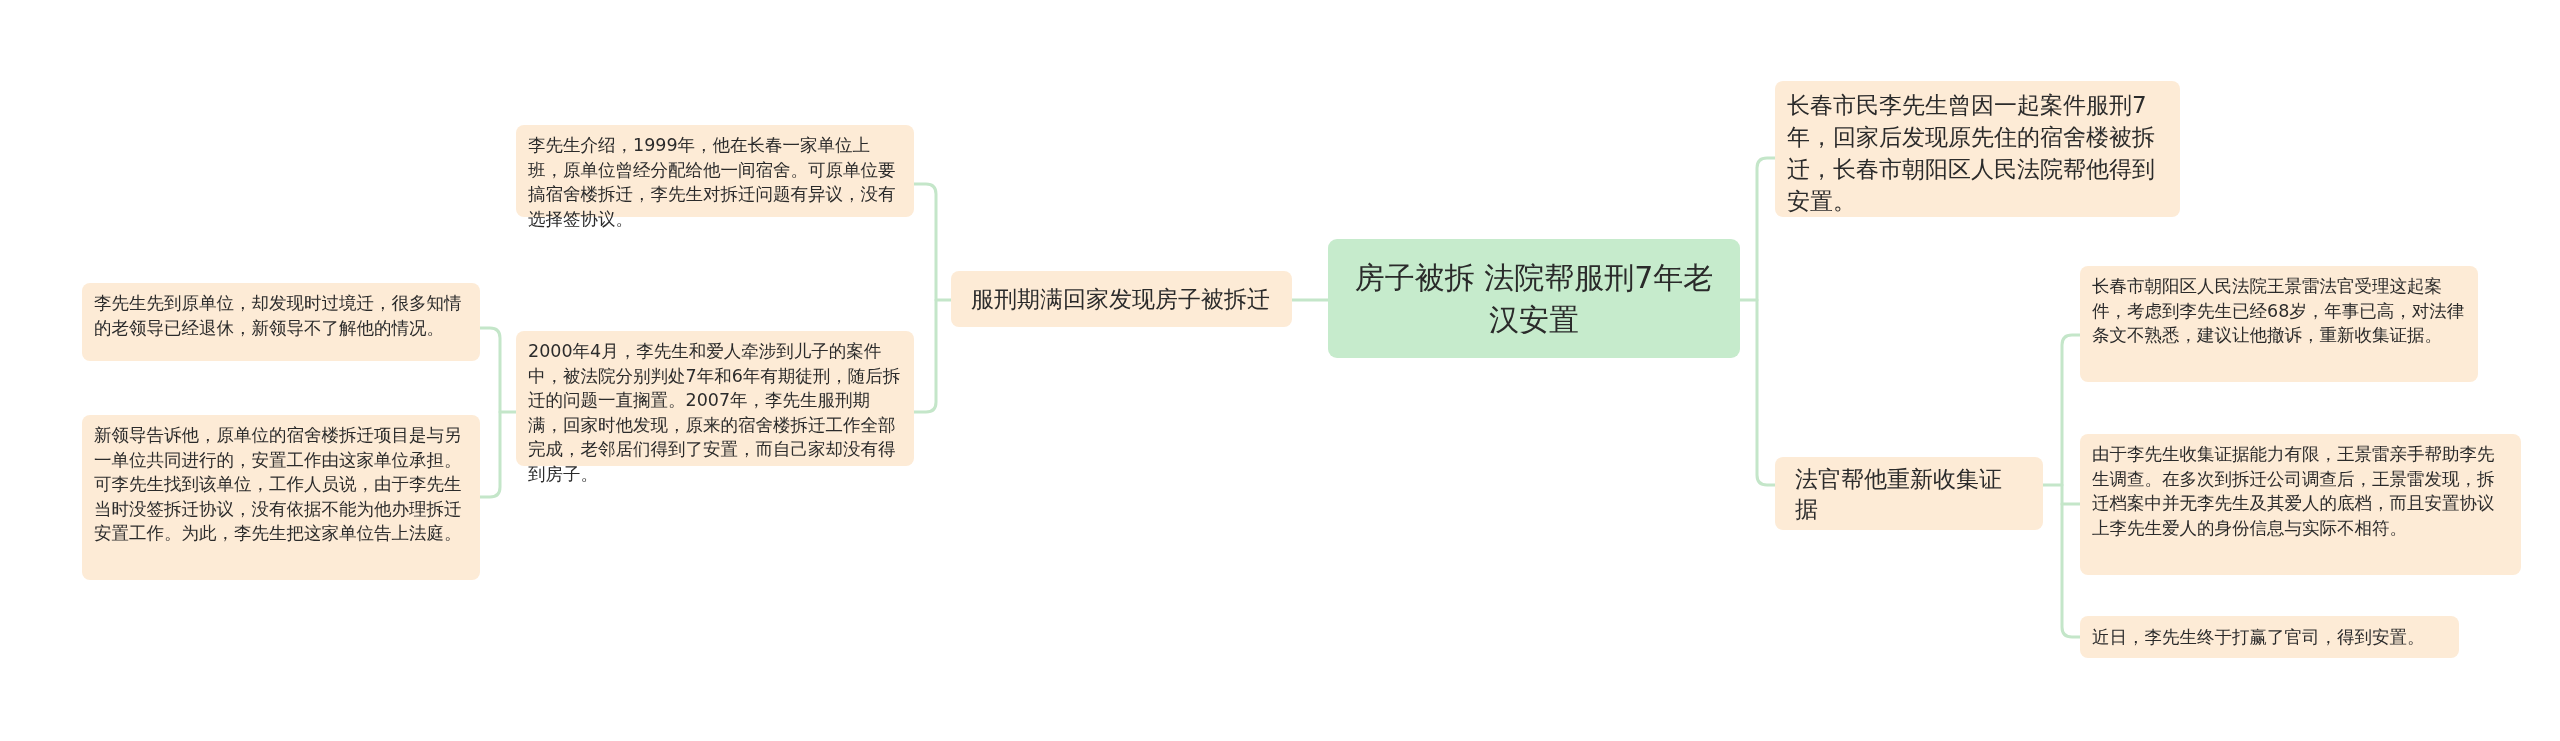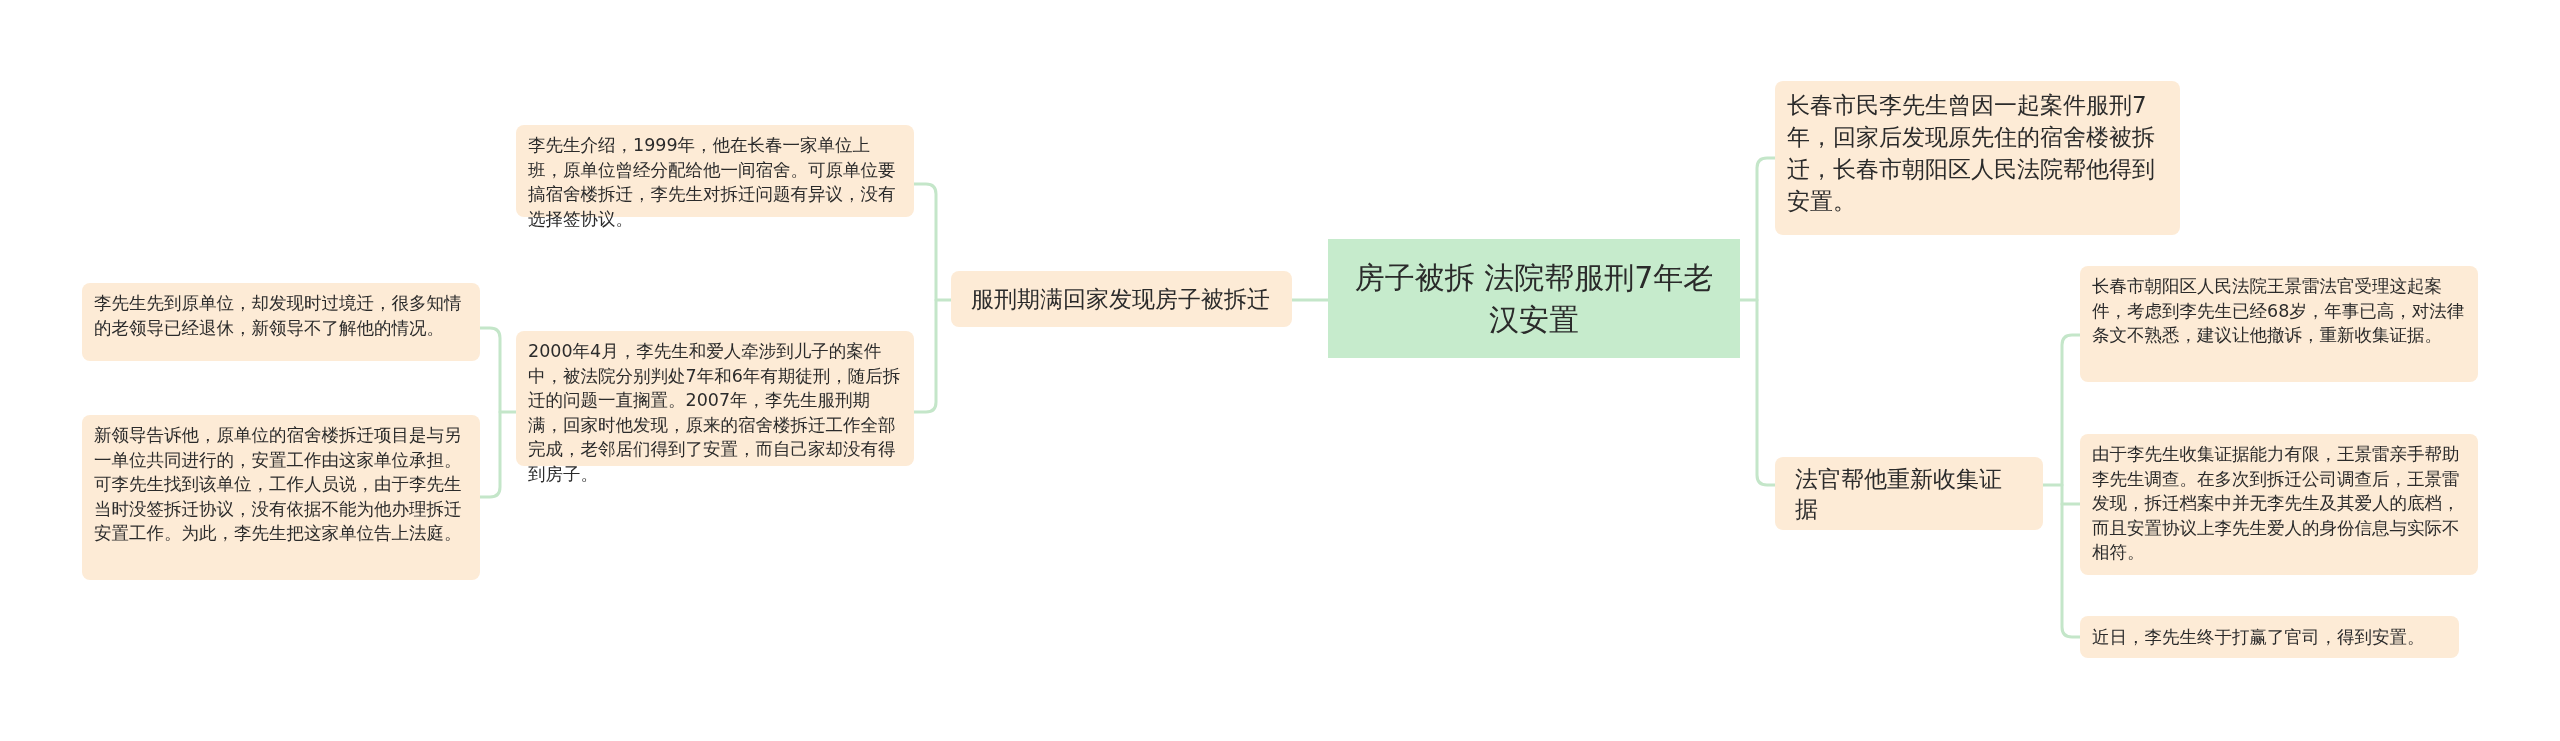--- a/index.html
+++ b/index.html
@@ -71,7 +71,7 @@
   <span>新领导告诉他，原单位的宿舍楼拆迁项目是与另一单位共同进行的，安置工作由这家单位承担。可李先生找到该单位，工作人员说，由于李先生当时没签拆迁协议，没有依据不能为他办理拆迁安置工作。为此，李先生把这家单位告上法庭。</span>
 </div>
 
-<div class="node l1big" style="left:1775px; top:81px; width:405px; height:154px;">
+<div class="node l1big" style="left:1775px; top:81px; width:405px; height:136px;">
   <span>长春市民李先生曾因一起案件服刑7年，回家后发现原先住的宿舍楼被拆迁，长春市朝阳区人民法院帮他得到安置。</span>
 </div>
 

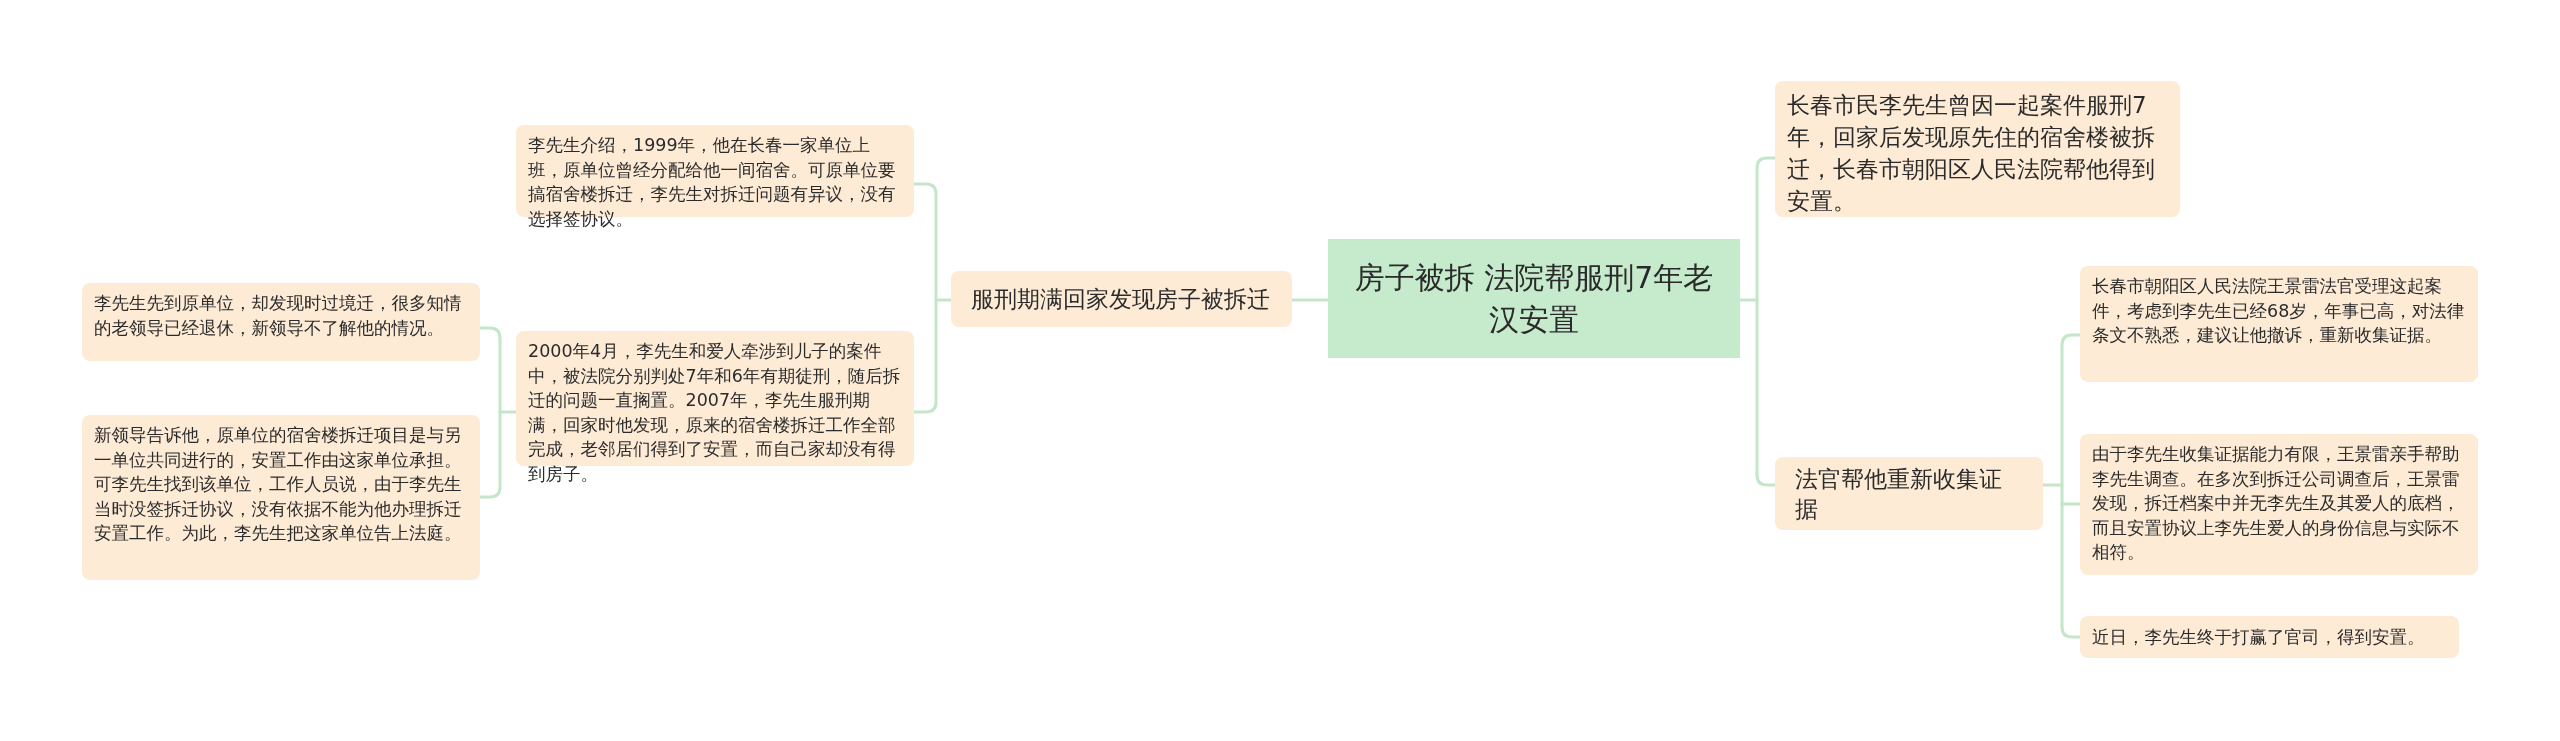--- a/index.html
+++ b/index.html
@@ -17,7 +17,7 @@
   }
   .node span { display: block; white-space: normal; word-break: break-all; }
   .root {
-    background: #c6ebcc; border-radius: 0; justify-content: center; text-align: center;
+    background: #c6ebcc; border-radius: 9px; justify-content: center; text-align: center;
     font-size: 30px; line-height: 42px; padding: 0 20px; color: #2a2a2a;
   }
   .l1 { font-size: 23px; line-height: 30px; padding: 0 20px; }

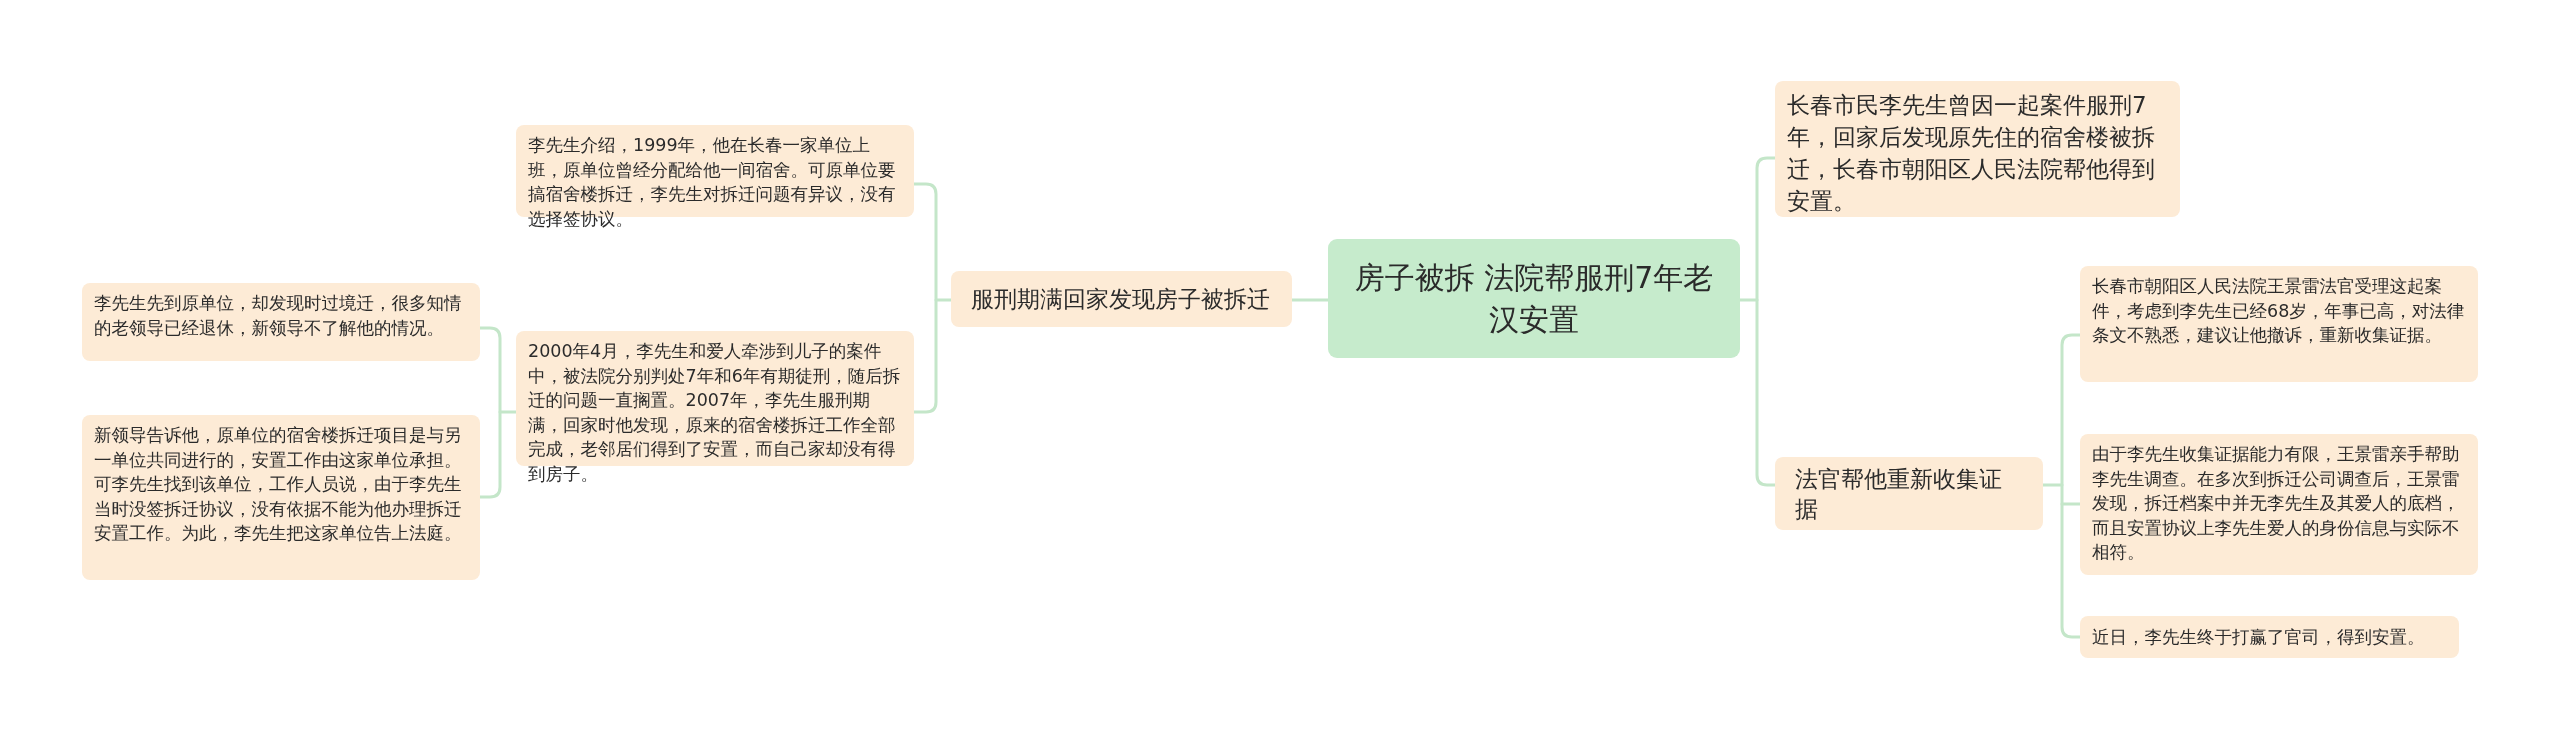--- a/index.html
+++ b/index.html
@@ -83,7 +83,7 @@
   <span>长春市朝阳区人民法院王景雷法官受理这起案件，考虑到李先生已经68岁，年事已高，对法律条文不熟悉，建议让他撤诉，重新收集证据。</span>
 </div>
 
-<div class="node leaf" style="left:2080px; top:434px; width:398px; height:141px;">
+<div class="node leaf" style="left:2080px; top:434px; width:441px; height:141px;">
   <span>由于李先生收集证据能力有限，王景雷亲手帮助李先生调查。在多次到拆迁公司调查后，王景雷发现，拆迁档案中并无李先生及其爱人的底档，而且安置协议上李先生爱人的身份信息与实际不相符。</span>
 </div>
 

